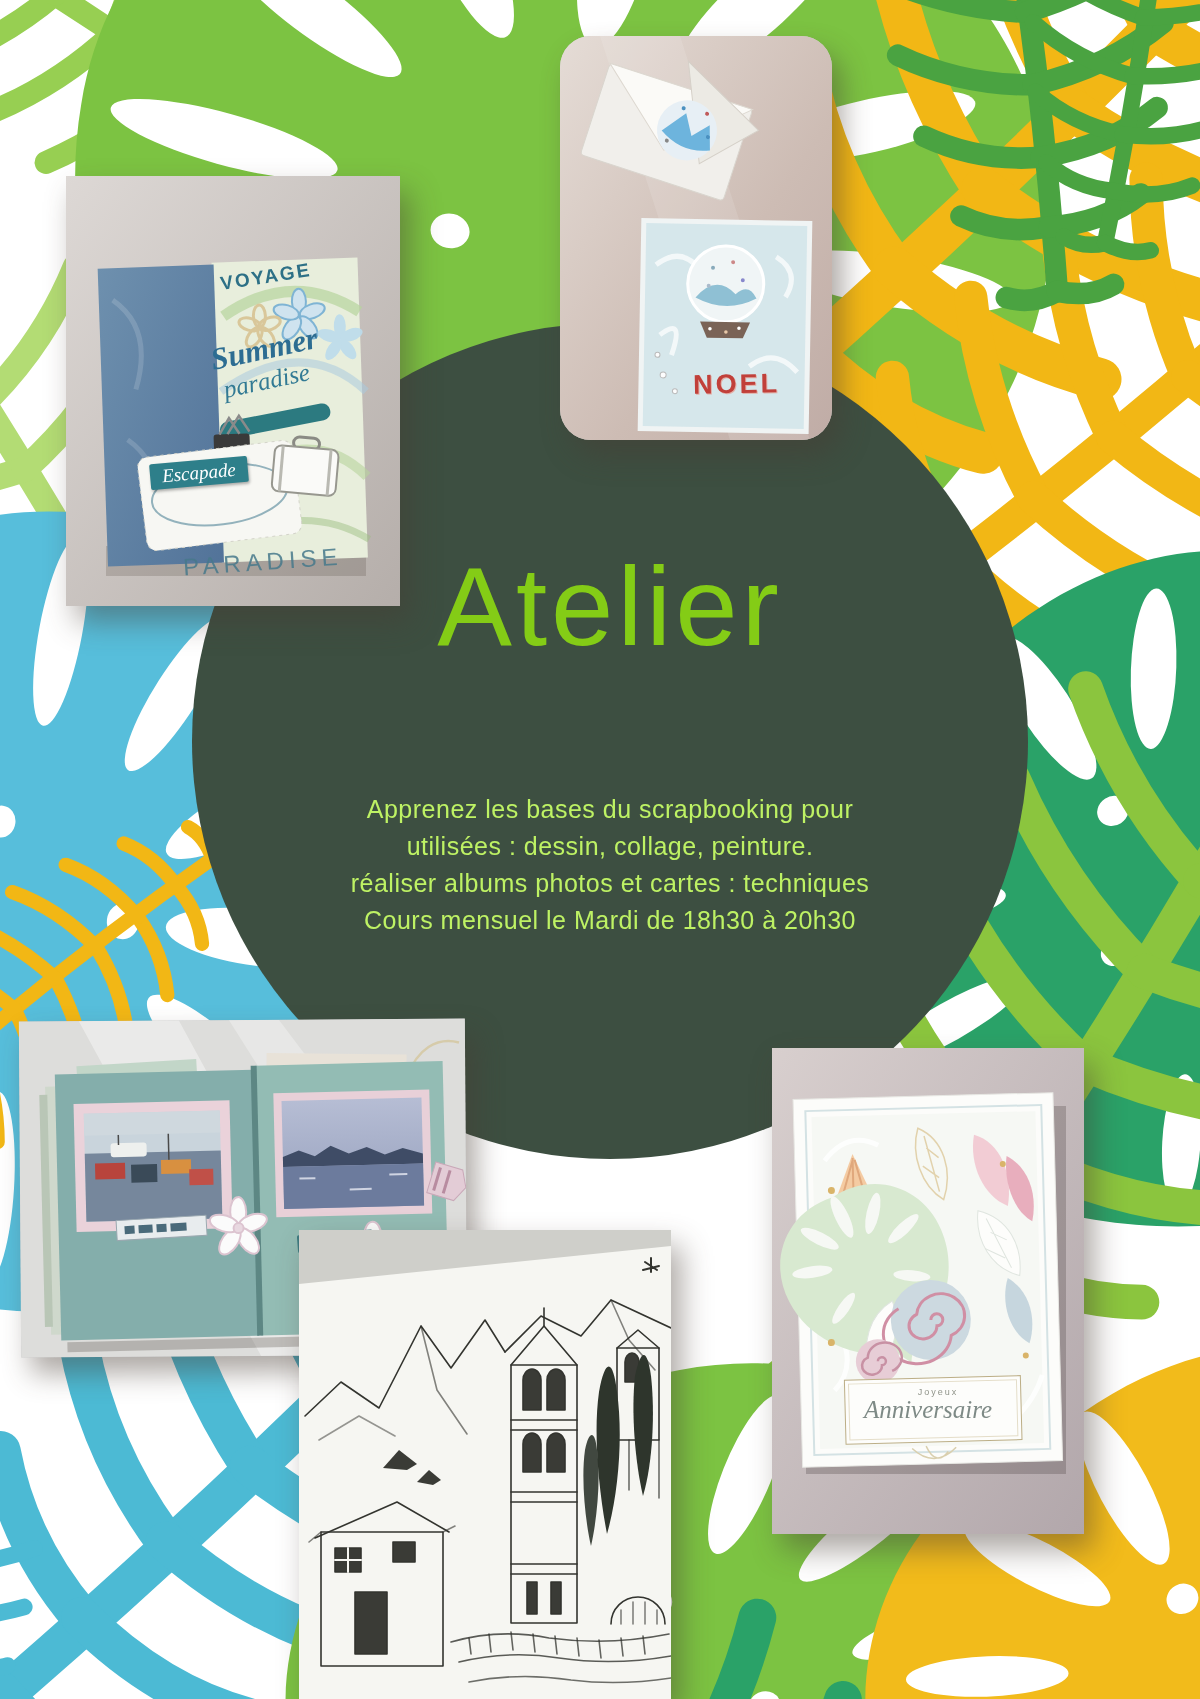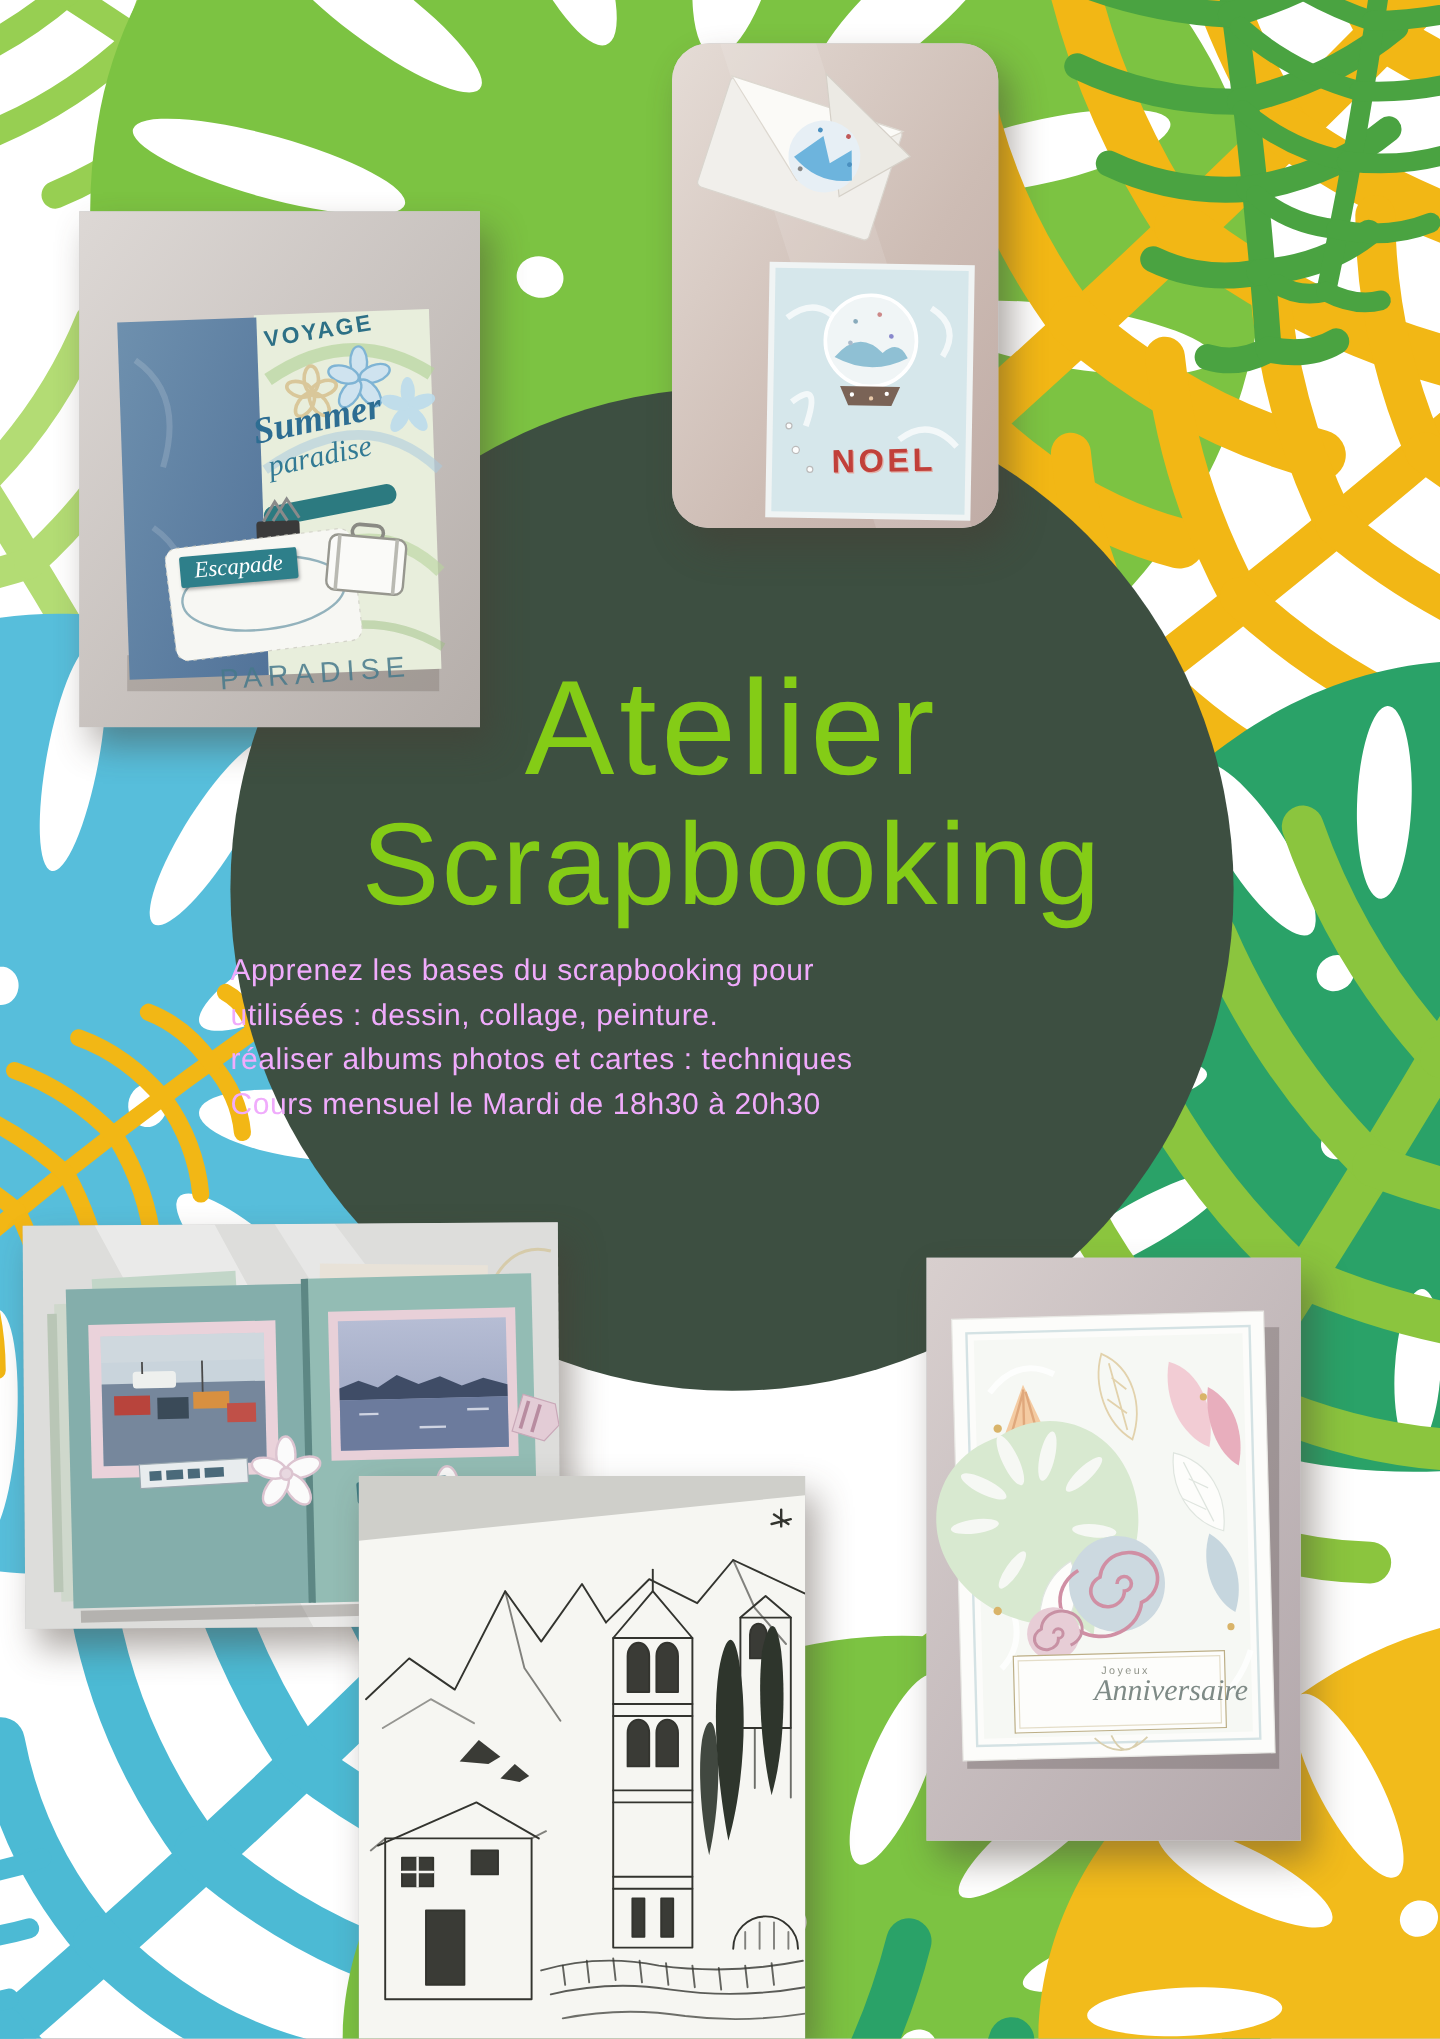--- a/index.html
+++ b/index.html
@@ -112,7 +112,6 @@
   <div class="circle">
     <div class="title-block">
       <div class="title1">Atelier</div>
-      <div class="title2">Scrapbooking</div>
     </div>
     <div class="desc-block">
       <div class="desc-line">Apprenez les bases du scrapbooking pour</div>

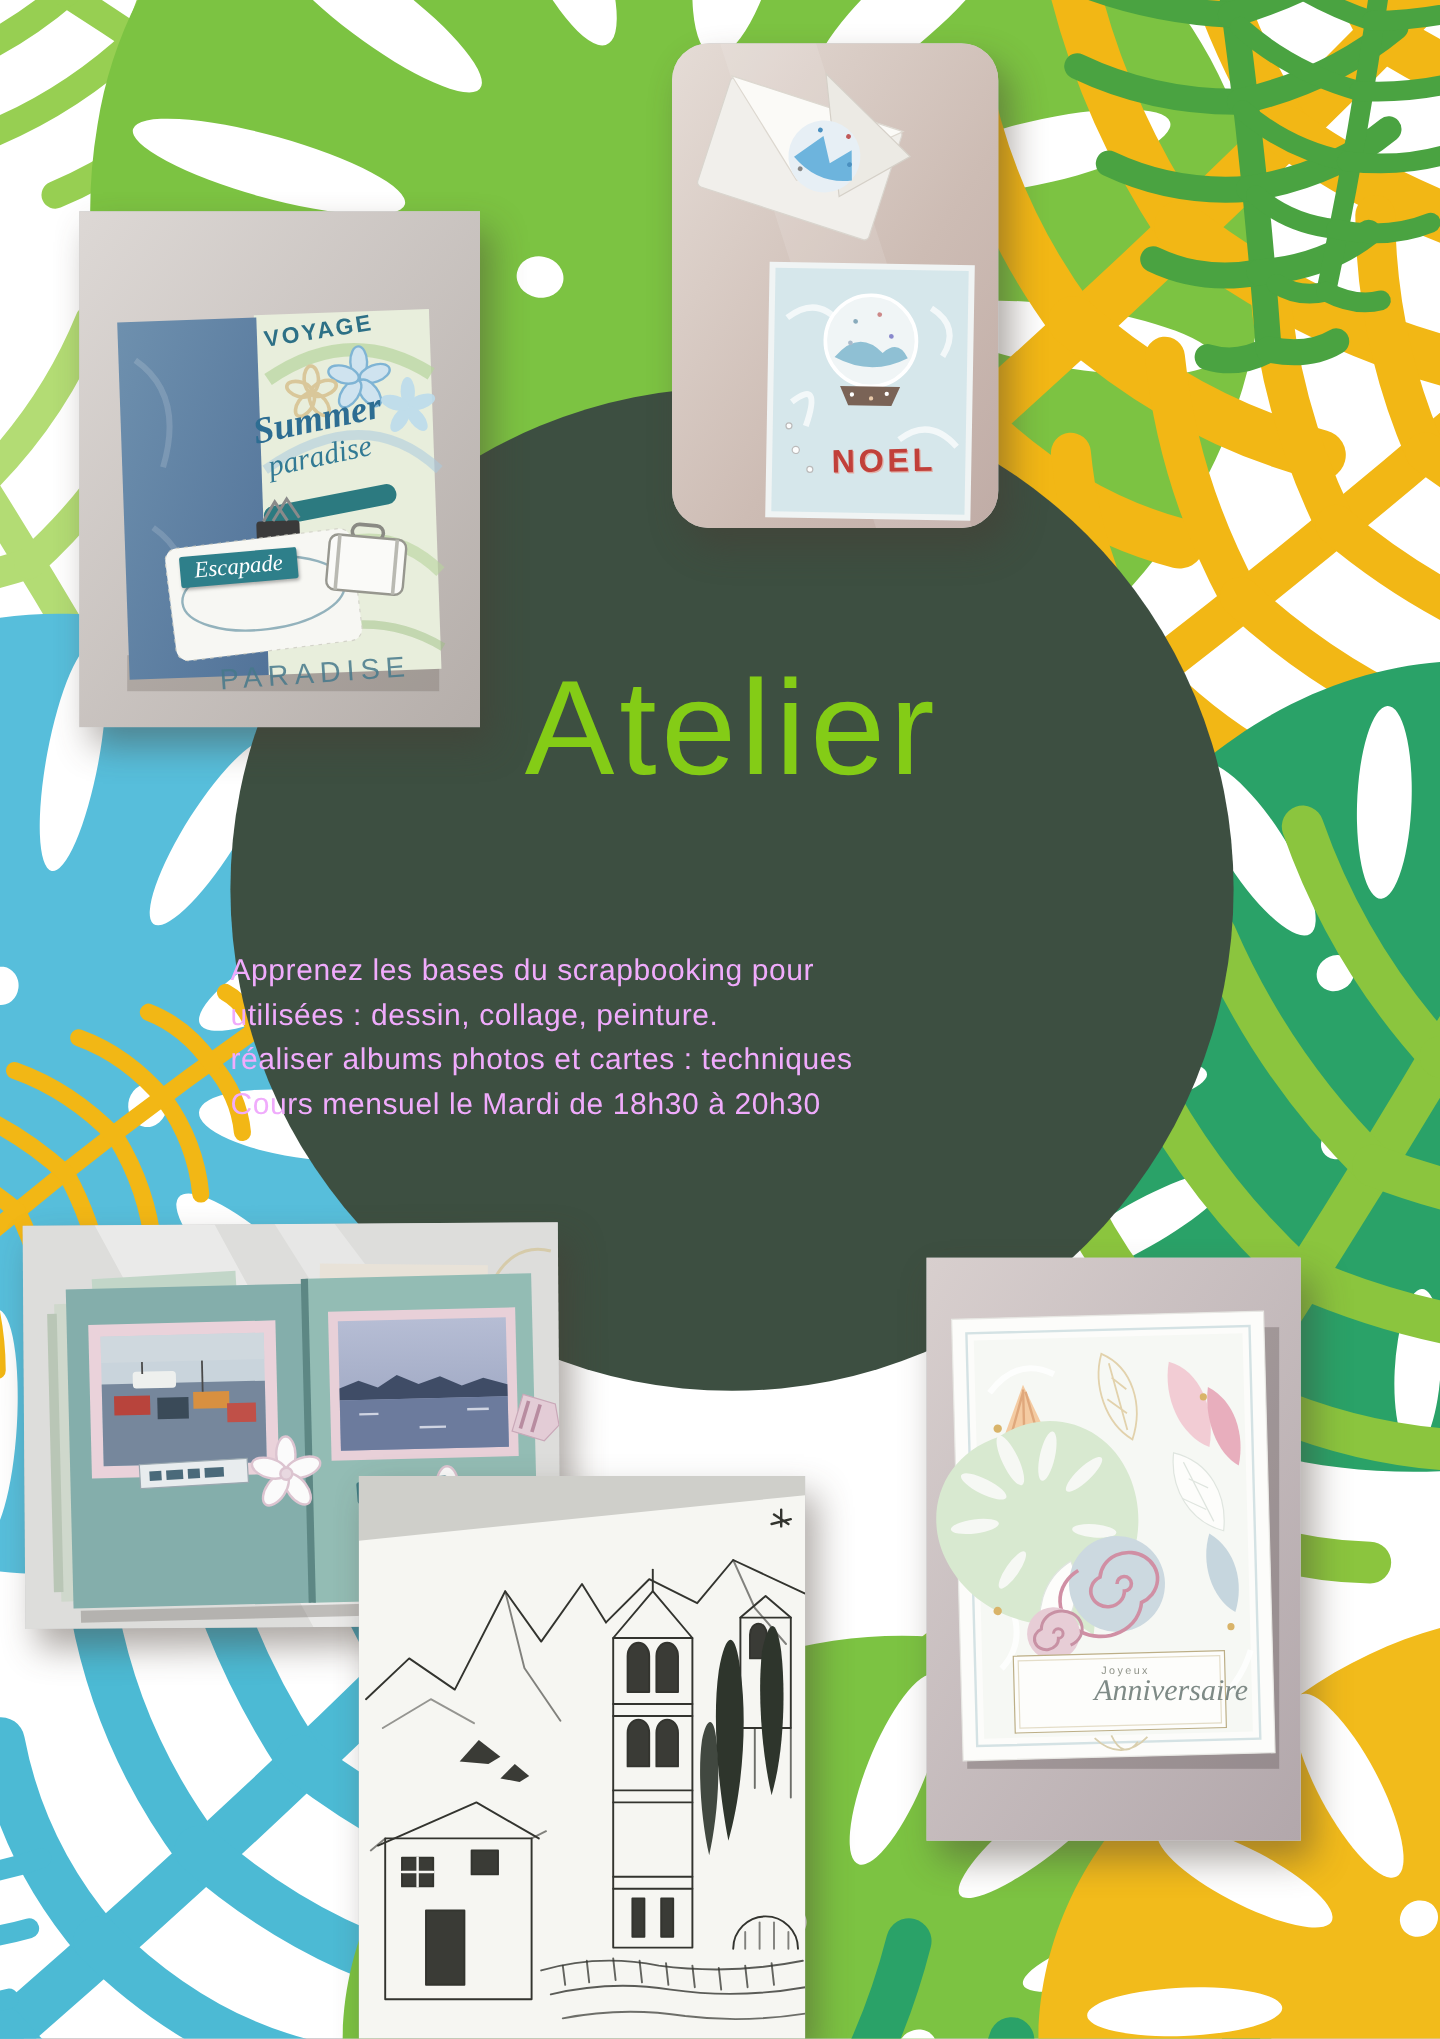--- a/index.html
+++ b/index.html
@@ -16,7 +16,7 @@
   .title-block{position:absolute;left:0;top:228px;width:100%;text-align:center;color:#84cc16;}
   .title1{font-size:112px;line-height:1;letter-spacing:4px;font-weight:400;}
   .title2{font-size:97px;line-height:1;letter-spacing:2px;font-weight:400;margin-top:8px;}
-  .desc-block{position:absolute;left:0;top:468px;width:100%;color:#f0abfc;}
+  .desc-block{position:absolute;left:0;top:468px;width:100%;text-align:center;color:#bef264;}
   .desc-line{font-size:25px;line-height:37px;letter-spacing:0.5px;}
 
   .photo{position:absolute;background:#ccc;box-shadow:10px 16px 28px rgba(70,60,50,.45);overflow:hidden;}

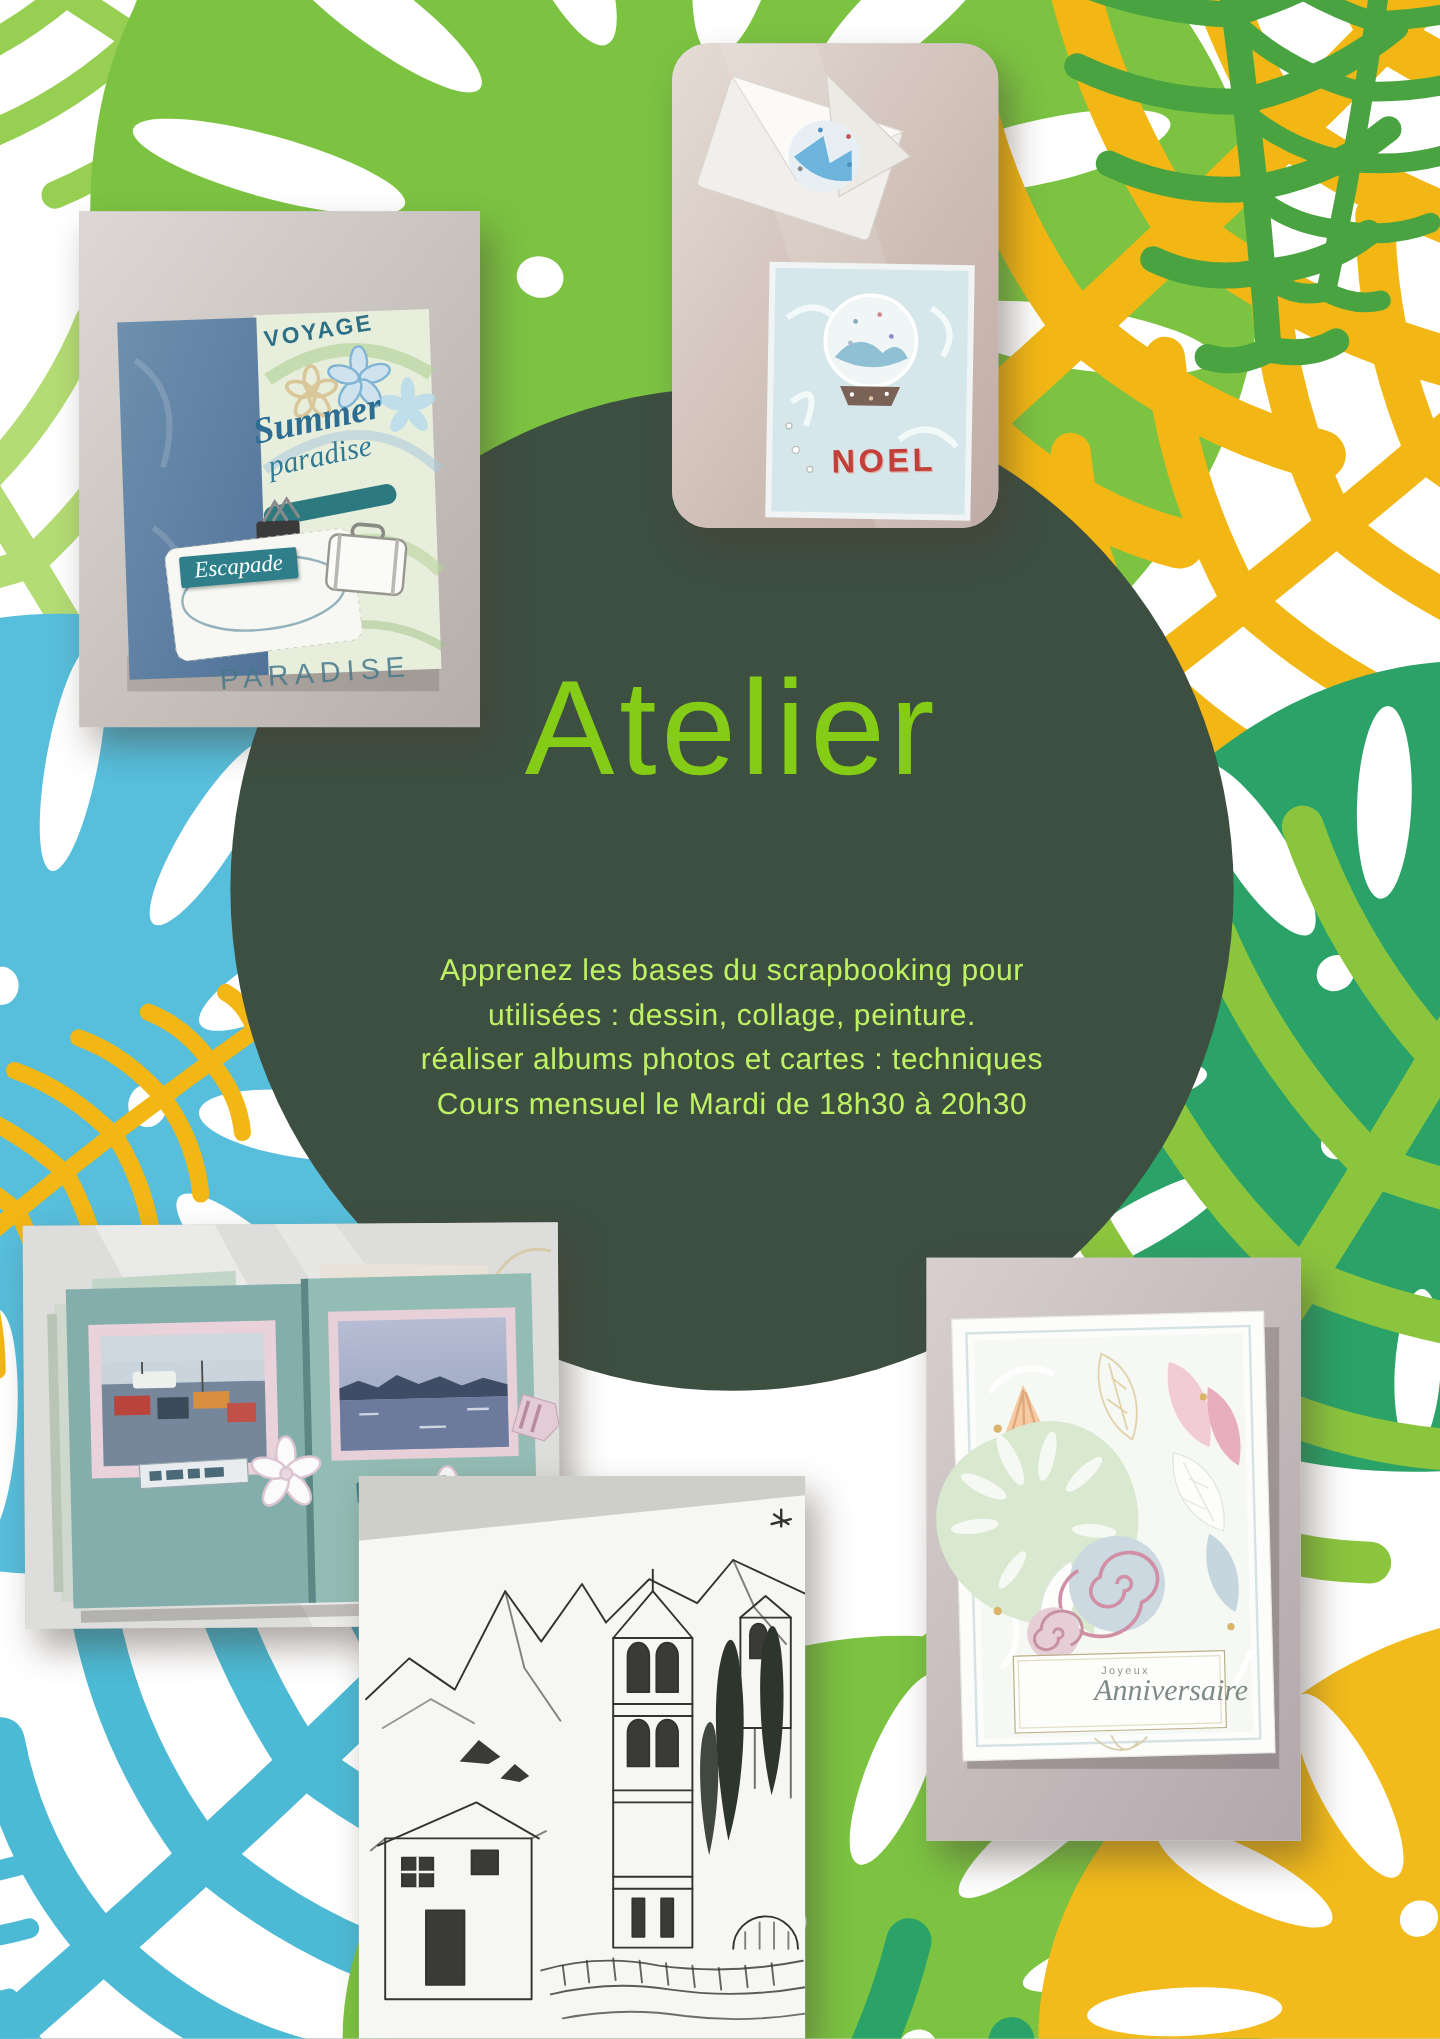--- a/index.html
+++ b/index.html
@@ -40,7 +40,7 @@
   .vacances{left:62%;top:63.5%;background:#3e7a80;color:#fff;font-family:"Liberation Serif",serif;font-style:italic;font-size:14px;padding:1px 12px;transform:rotate(-4deg);border-radius:2px;}
   
   .joyeux{left:0;top:69.8%;width:100%;text-align:center;font-size:9px;letter-spacing:2px;color:#90948a;padding-left:10px;}
-  .anniv{left:0;top:71.6%;width:100%;text-align:center;font-family:"Liberation Serif",serif;font-style:italic;font-size:25px;color:#7e8a86;padding-left:48px;}
+  .anniv{left:0;top:71.6%;width:100%;text-align:center;font-family:"Liberation Serif",serif;font-style:italic;font-size:25px;color:#7e8a86;}
 </style>
 </head>
 <body>

